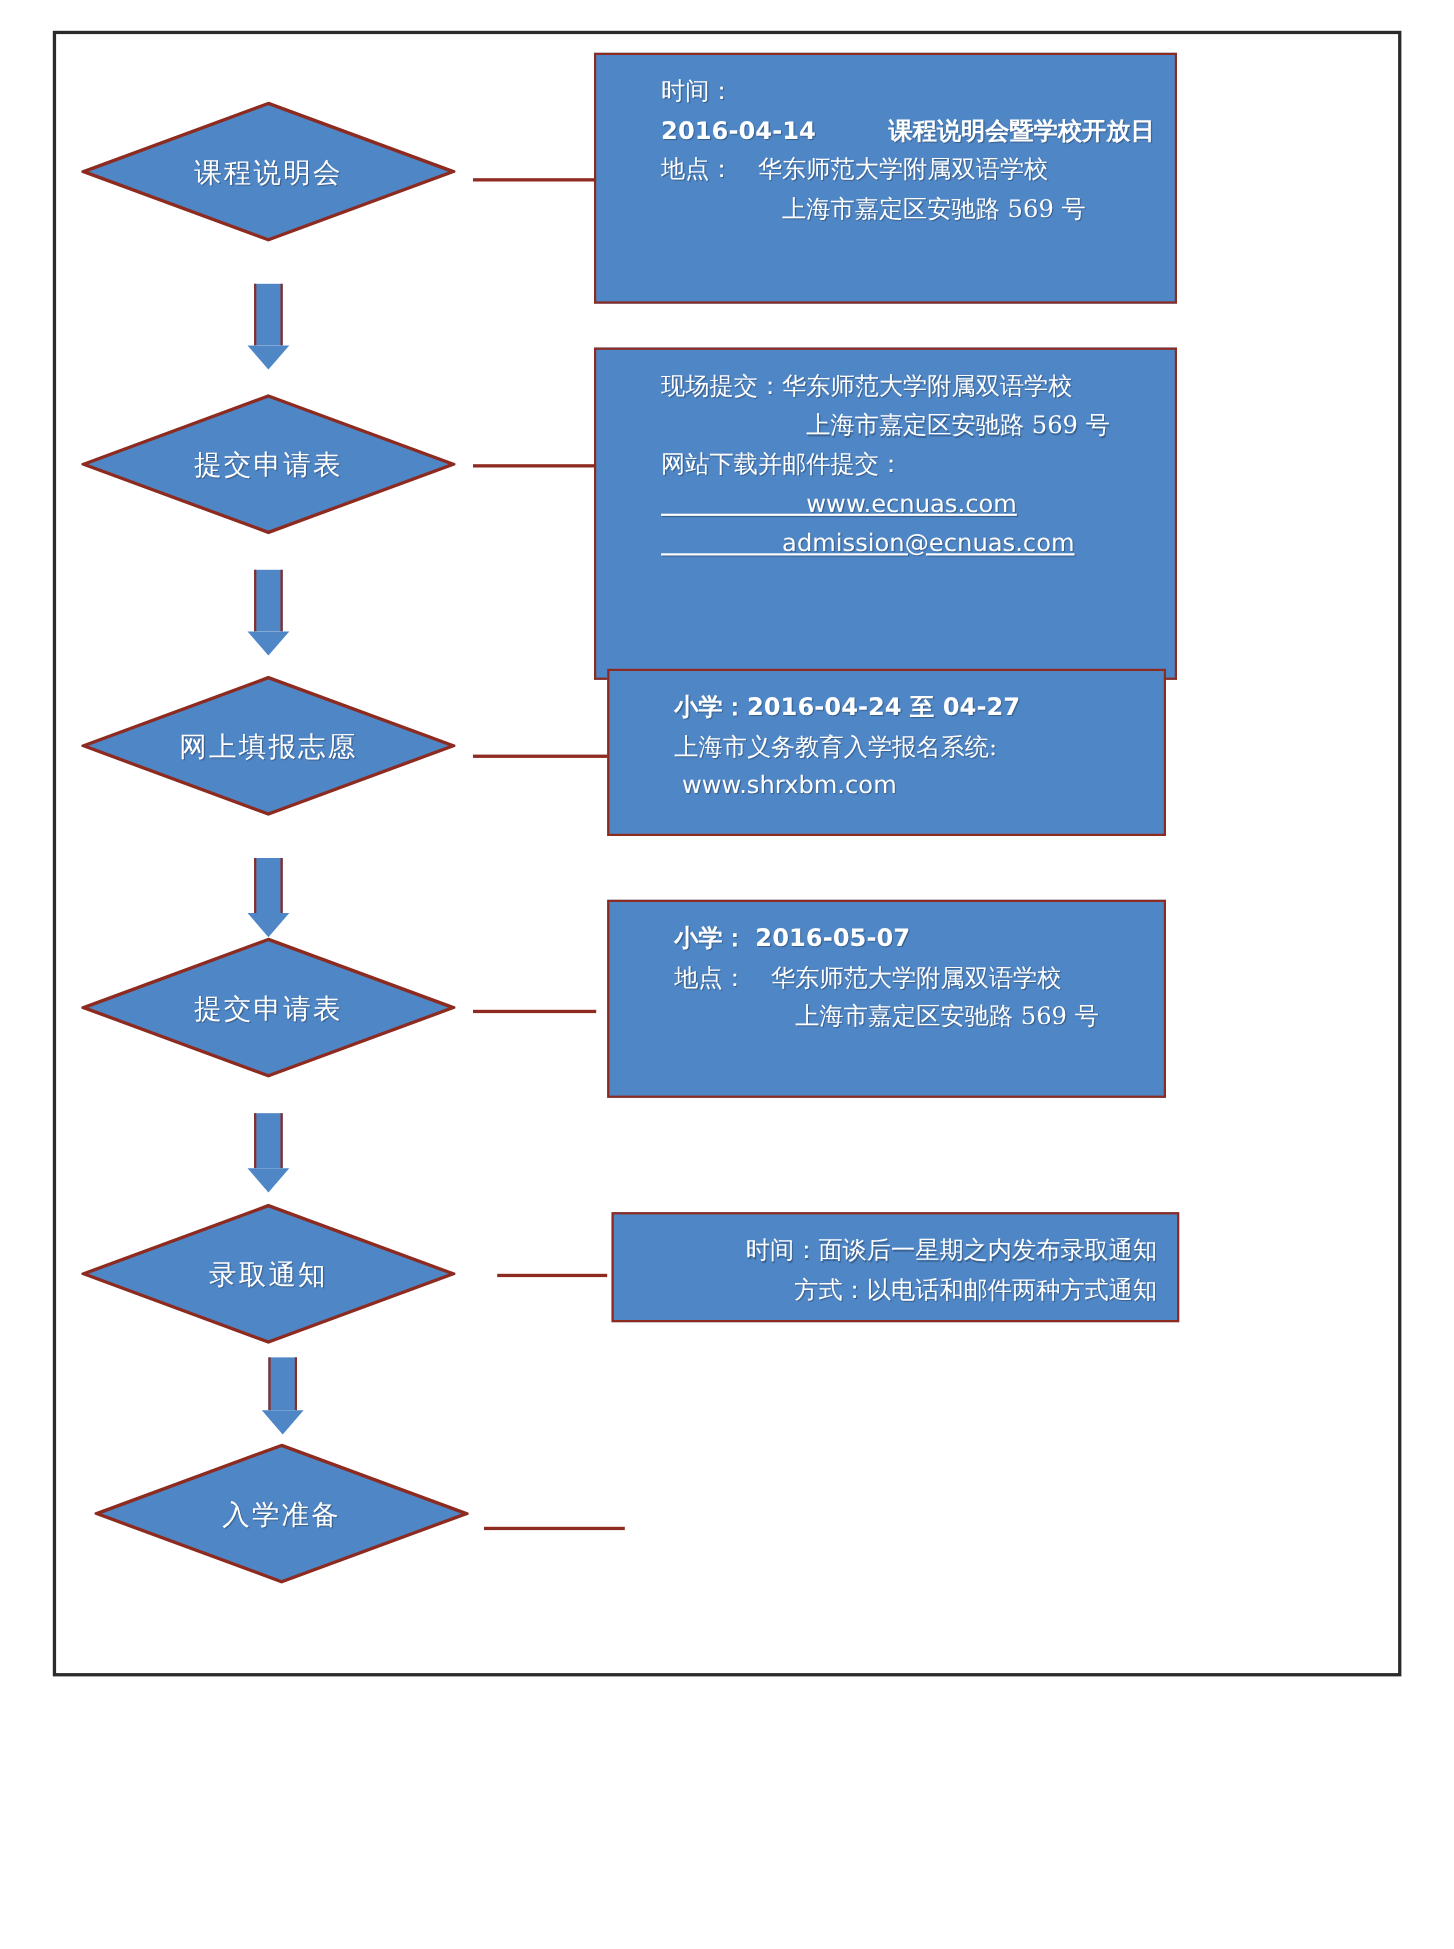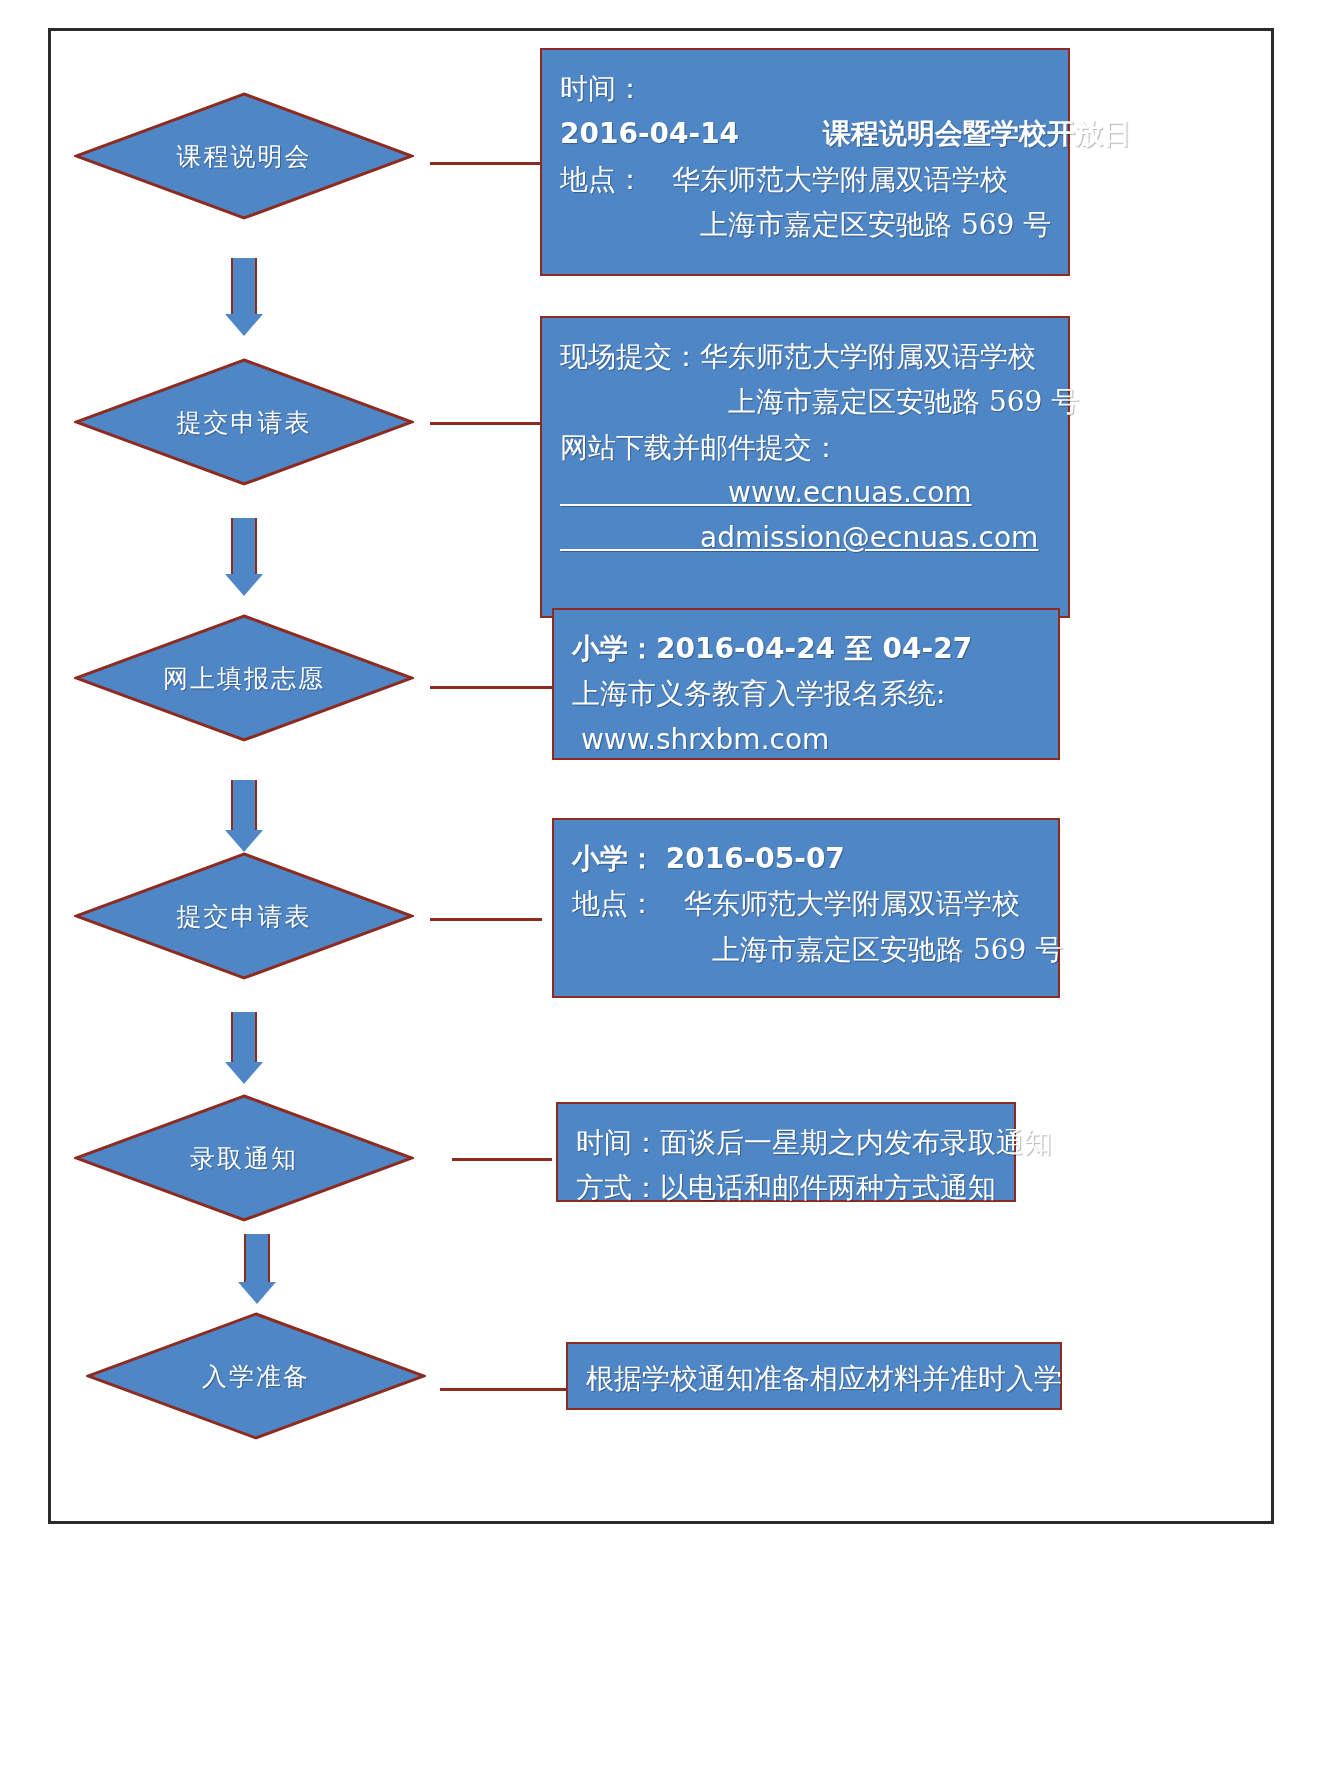--- a/index.html
+++ b/index.html
@@ -64,11 +64,12 @@
     color: #ffffff;
   }
   .infobox .line {
-    font-size: 28px;
+    font-size: 22px;
     line-height: 1.62;
     white-space: pre;
     text-shadow: 1px 1px 1px rgba(0,0,0,0.30);
     font-family: "DejaVu Serif", "Liberation Serif", serif;
+    margin-left: 41px;
   }
   .infobox .line.sans {
     font-family: "DejaVu Sans", "Liberation Sans", sans-serif;

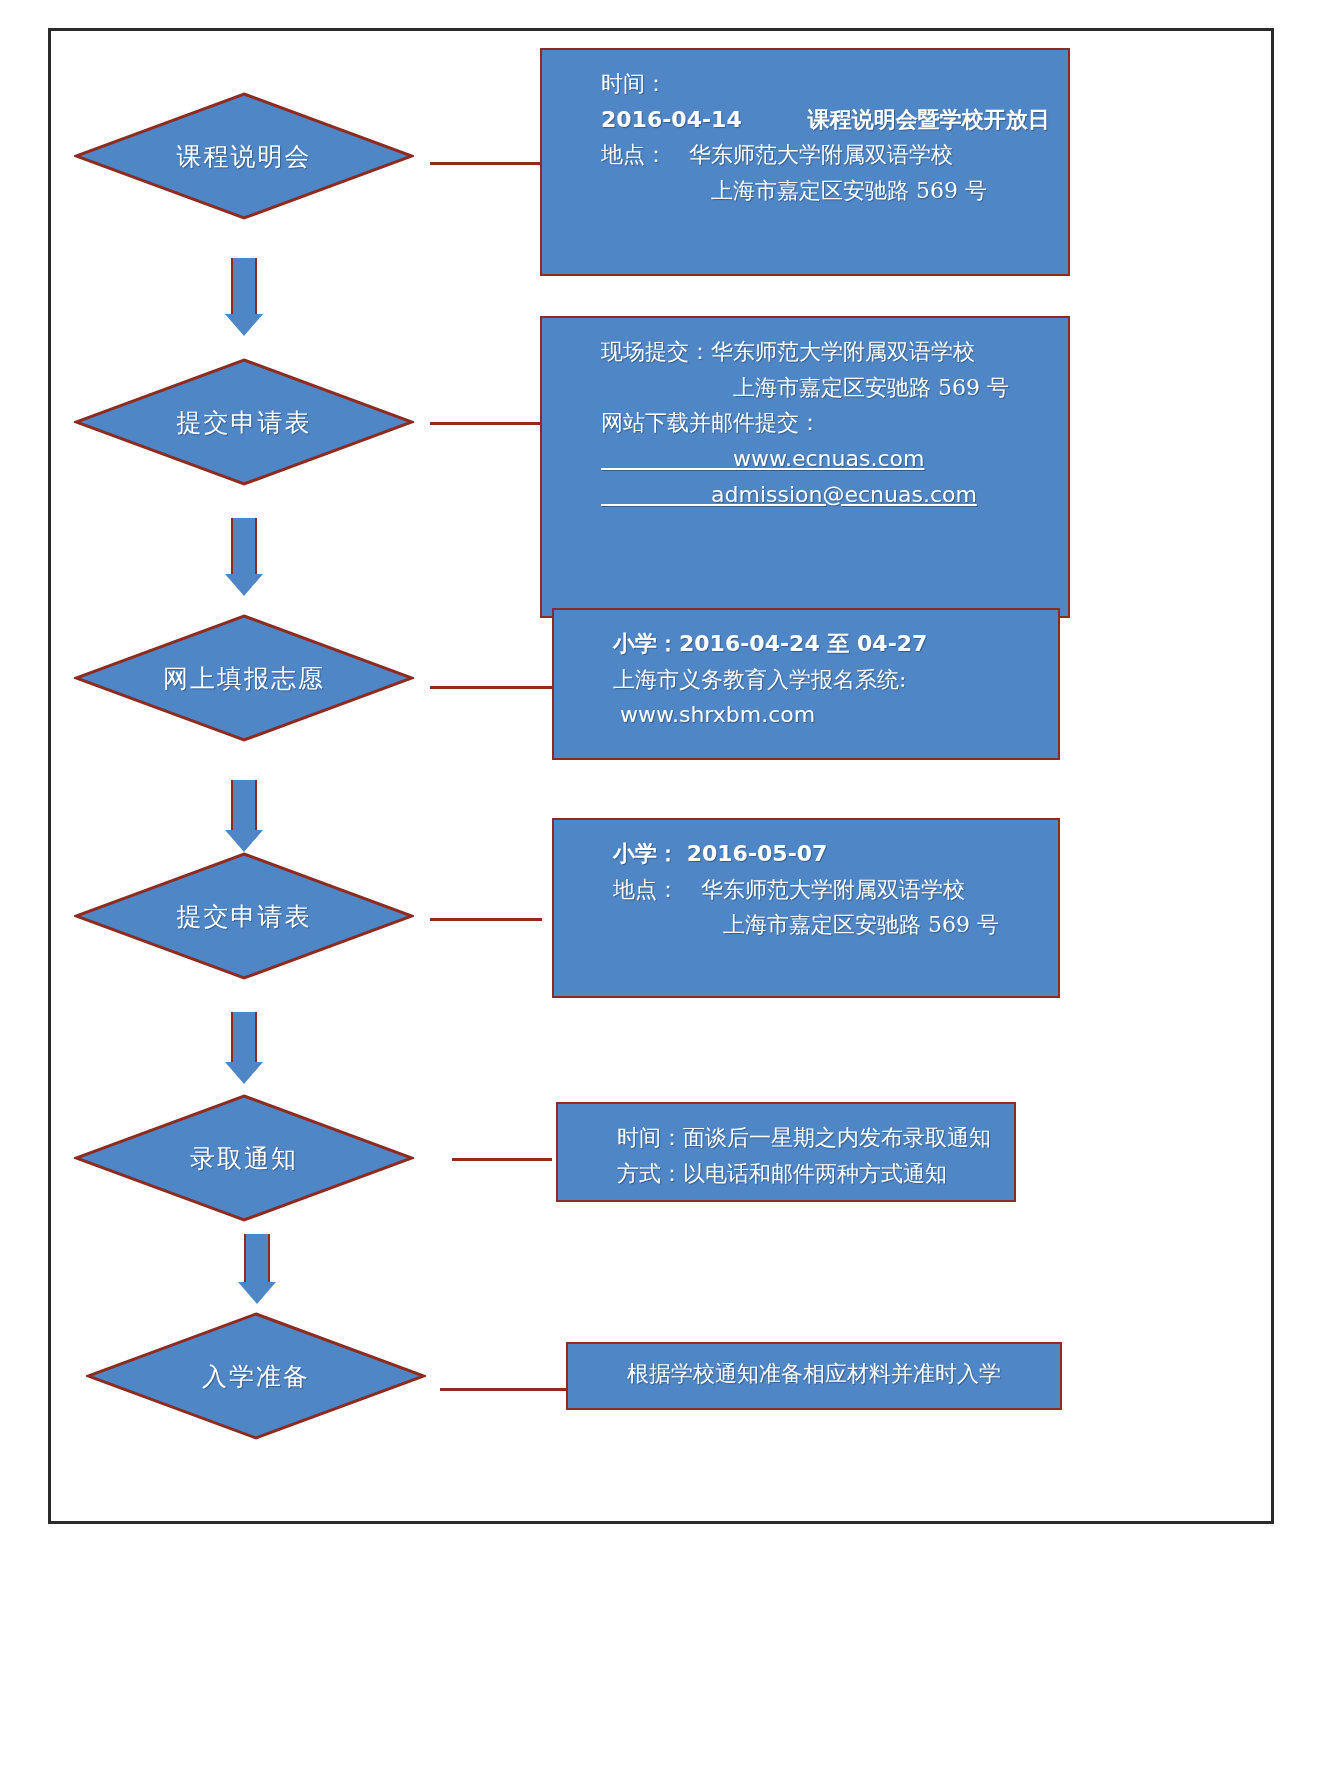--- a/index.html
+++ b/index.html
@@ -225,7 +225,7 @@
     <span class="label">录取通知</span>
   </div>
   <div class="connector" style="left:452px; top:1158px; width:100px;"></div>
-  <div class="infobox" style="left:556px; top:1102px; width:460px; height:100px;">
+  <div class="infobox" style="left:556px; top:1102px; width:516px; height:100px;text-align:right;">
     <div class="line serif">时间：面谈后一星期之内发布录取通知</div>
     <div class="line serif">方式：以电话和邮件两种方式通知</div>
   </div>

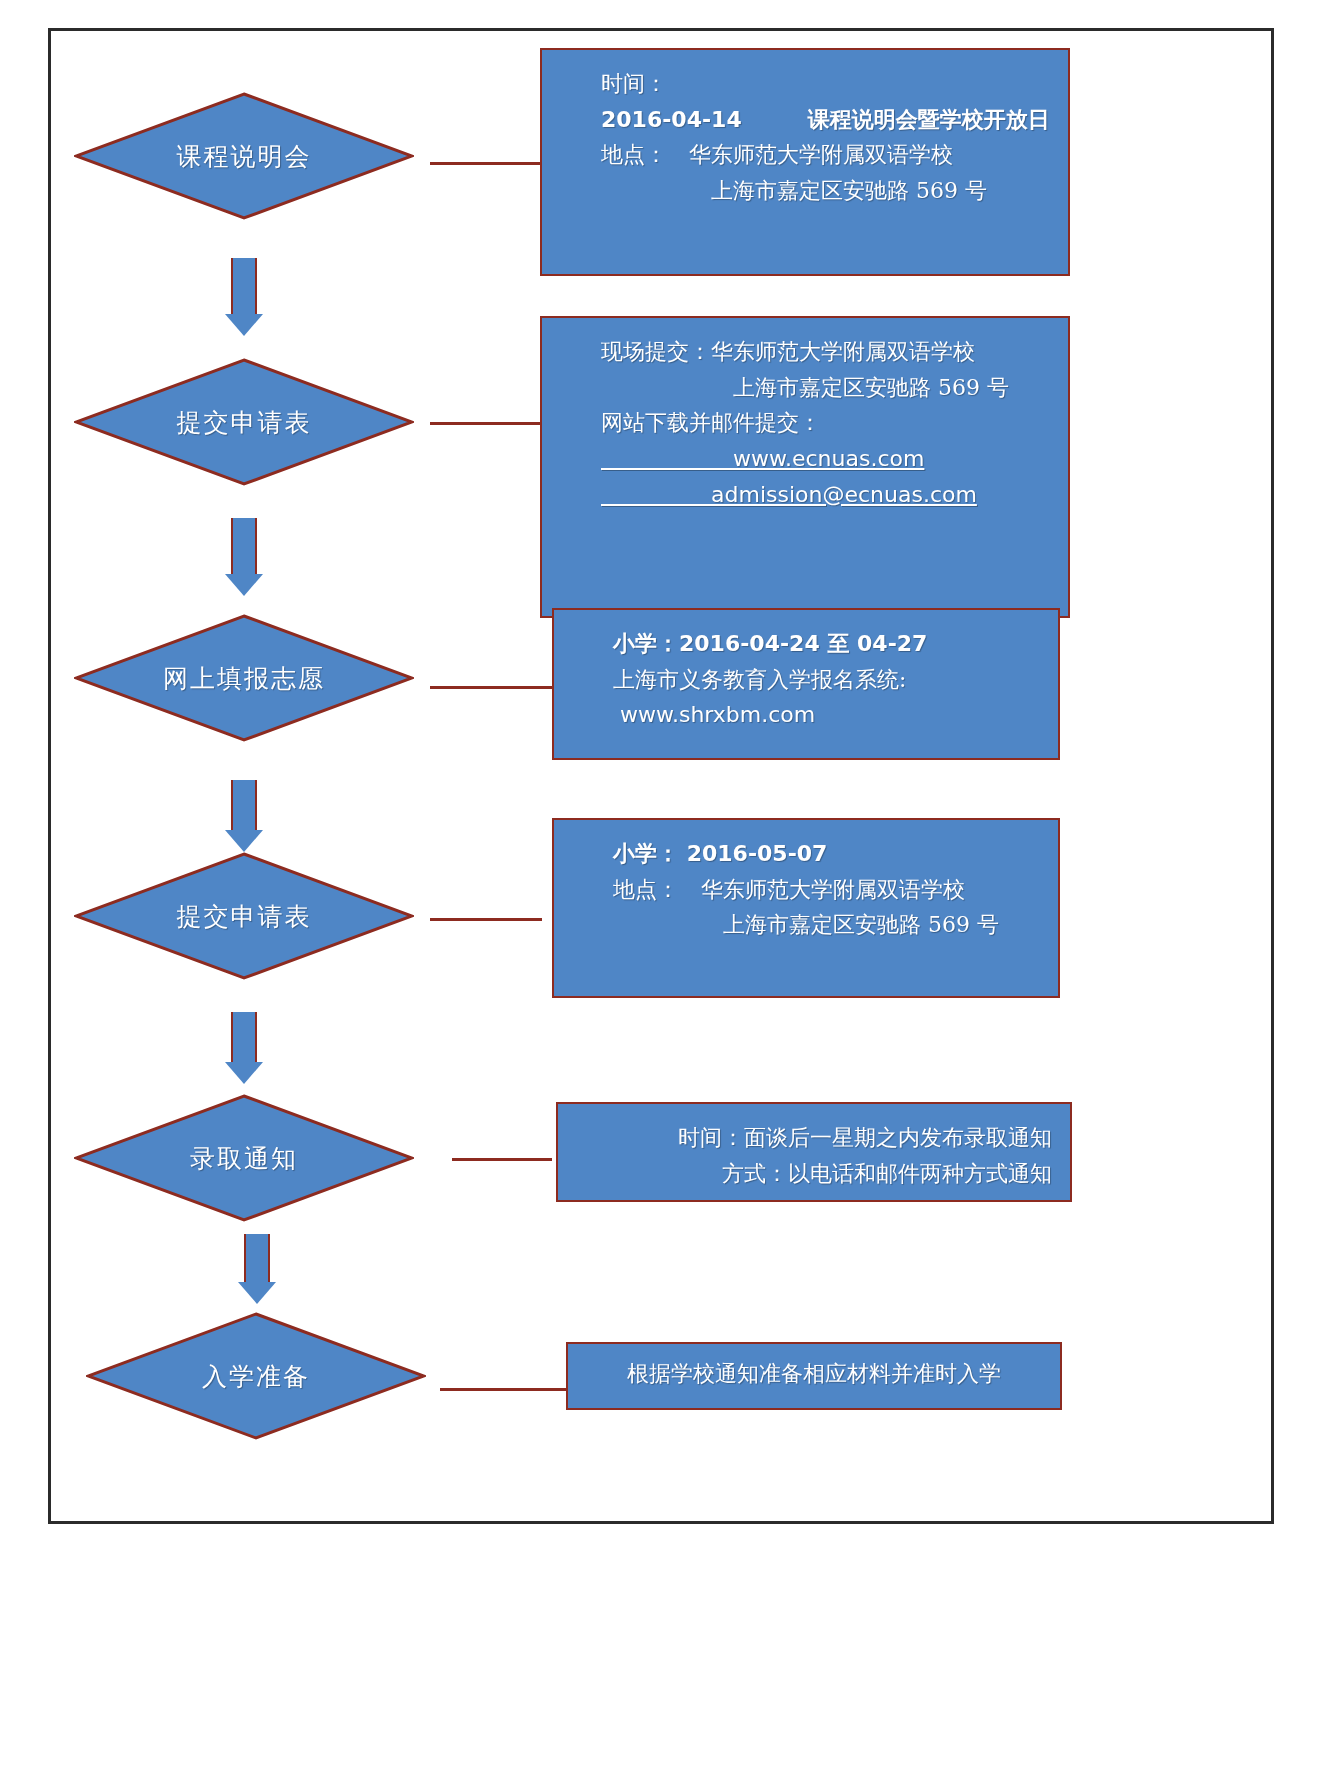--- a/index.html
+++ b/index.html
@@ -244,9 +244,6 @@
     <span class="label">入学准备</span>
   </div>
   <div class="connector" style="left:440px; top:1388px; width:128px;"></div>
-  <div class="infobox" style="left:566px; top:1342px; width:496px; height:68px; padding-top:12px;">
-    <div class="line serif">根据学校通知准备相应材料并准时入学</div>
-  </div>
 </div>
 
 </body></html>

